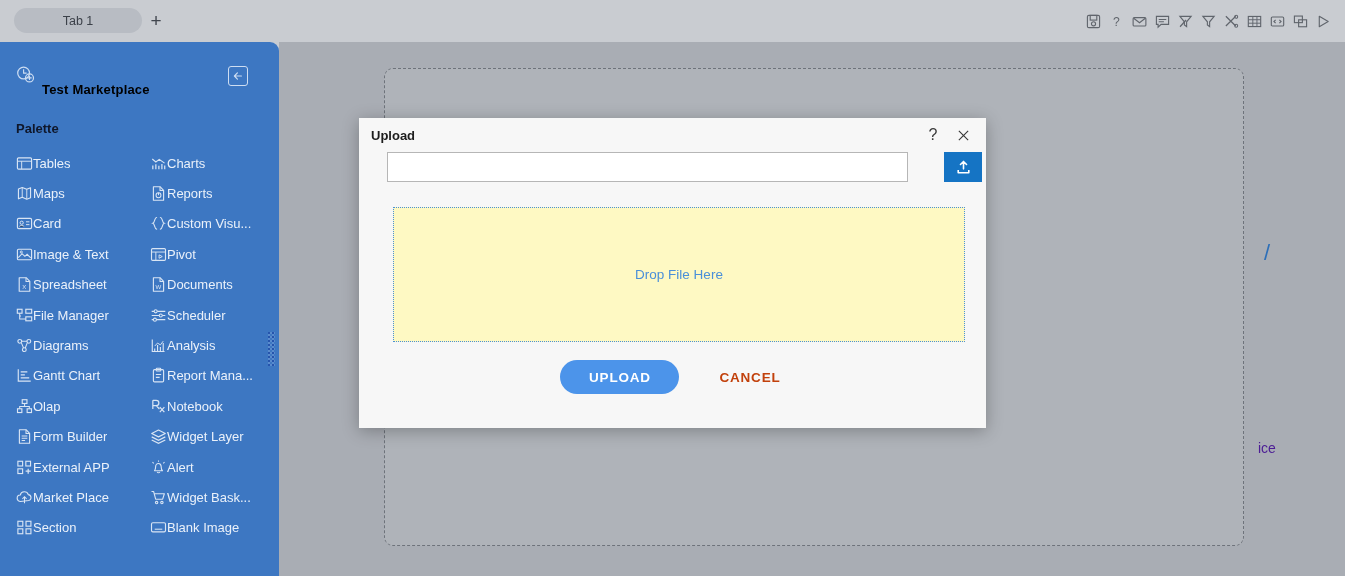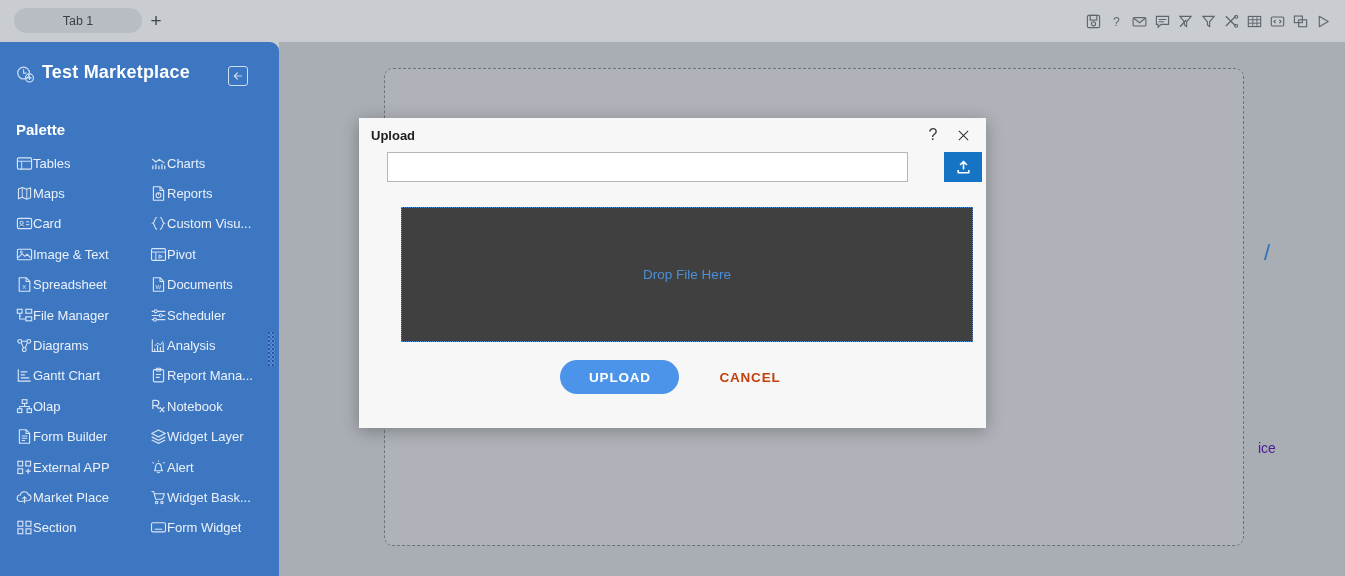--- a/index.html
+++ b/index.html
@@ -53,8 +53,8 @@
     opacity: .92;
   }
   .sb-title {
-    position: absolute; left: 42px; top: 20px;
-    font-size: 18px; font-weight: bold; color: #ffffff;
+    position: absolute; left: 42px; top: 40px;
+    font-size: 13px; font-weight: bold; color: #000000;
     letter-spacing: .2px;
   }
   .sb-collapse {

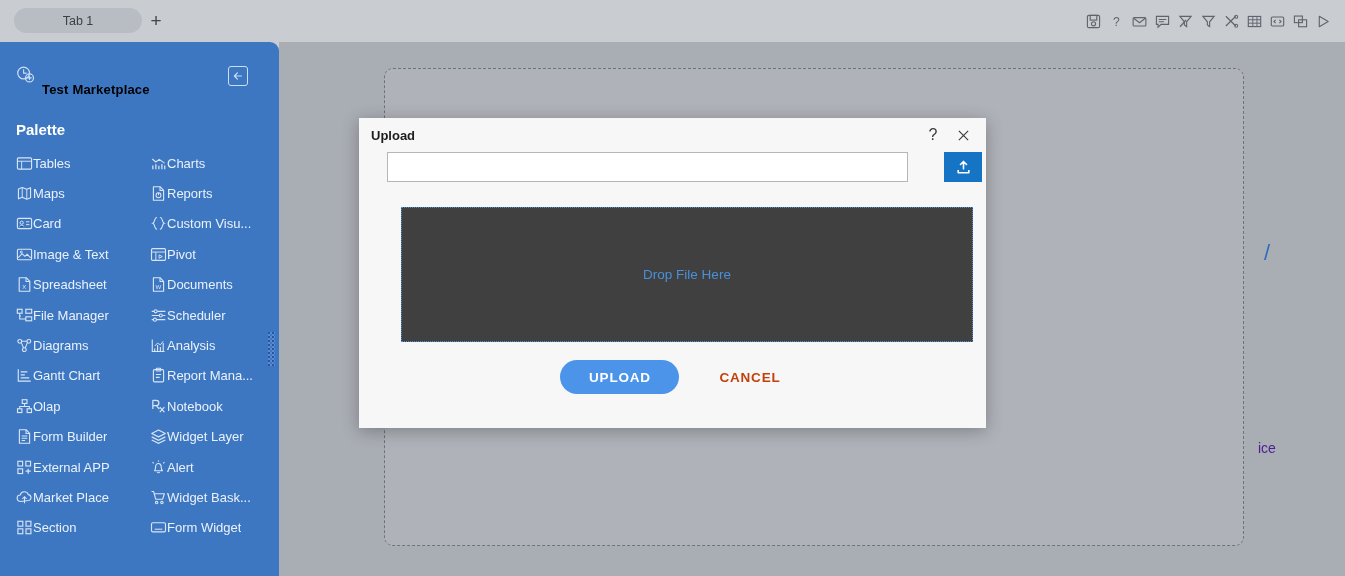--- a/index.html
+++ b/index.html
@@ -66,7 +66,7 @@
   .sb-collapse svg { display: block; }
   .palette-label {
     position: absolute; left: 16px; top: 79px;
-    font-size: 15px; font-weight: bold; color: #ffffff;
+    font-size: 13px; font-weight: bold; color: #0f172a;
   }
   .pal-cols {
     position: absolute; left: 0; top: 106px; width: 279px;

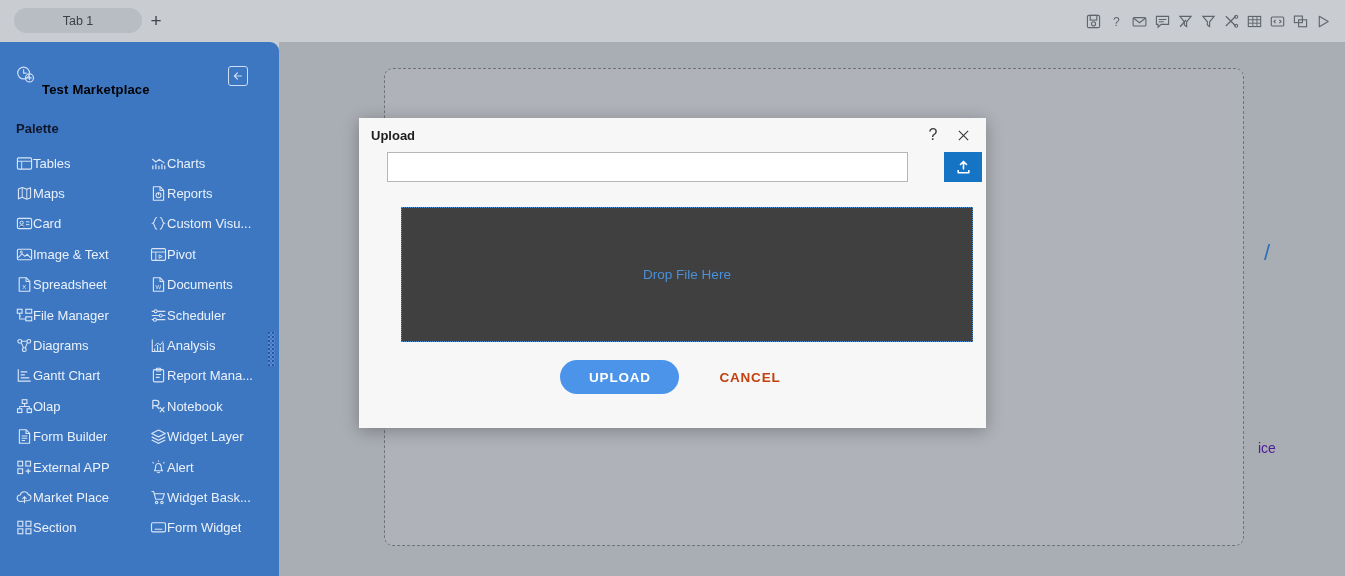--- a/index.html
+++ b/index.html
@@ -159,9 +159,9 @@
   .path-btn svg { display: block; }
 
   .drop-area {
-    position: absolute; left: 42px; top: 89px;
+    position: absolute; left: 34px; top: 89px;
     width: 572px; height: 135px;
-    background: #404040;
+    background: #fef9c3;
     border: 1.5px dotted #4a90d9;
     display: flex; align-items: center; justify-content: center;
   }

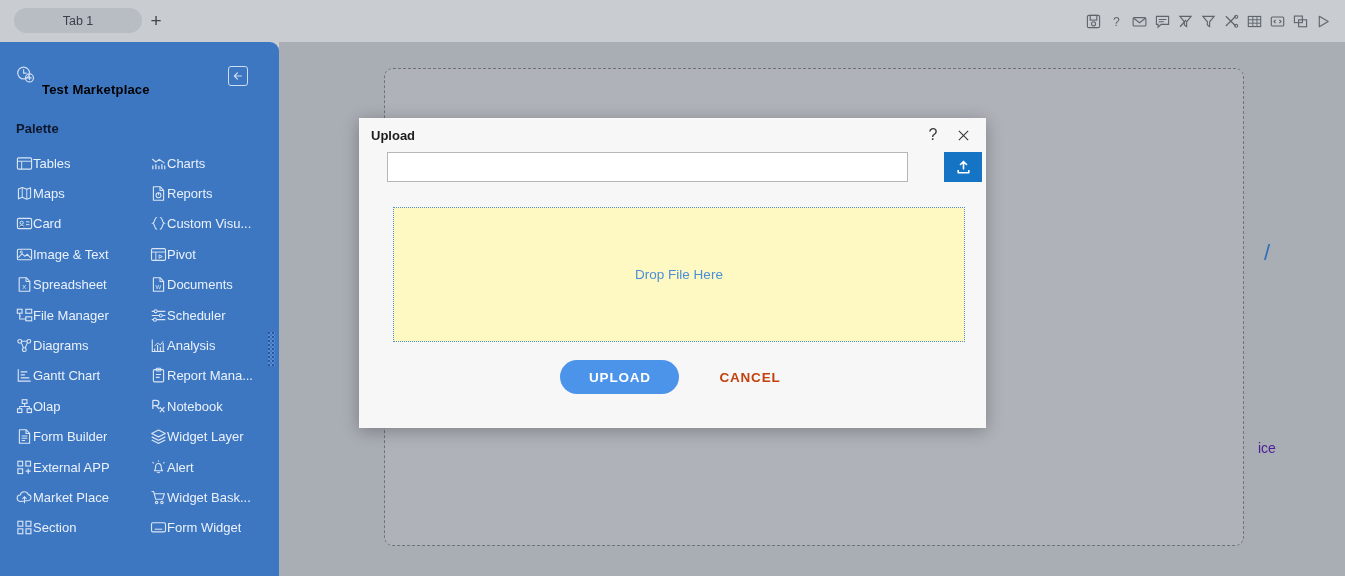--- a/index.html
+++ b/index.html
@@ -548,7 +548,7 @@
                 <path d="M5 10.8h8" stroke="#eaf1fa" stroke-width="1.1"></path>
               </svg>
             </span>
-          <span class="pal-txt">Form Widget</span>
+          <span class="pal-txt">Blank Image</span>
         </div>
       </div>
     </div>

